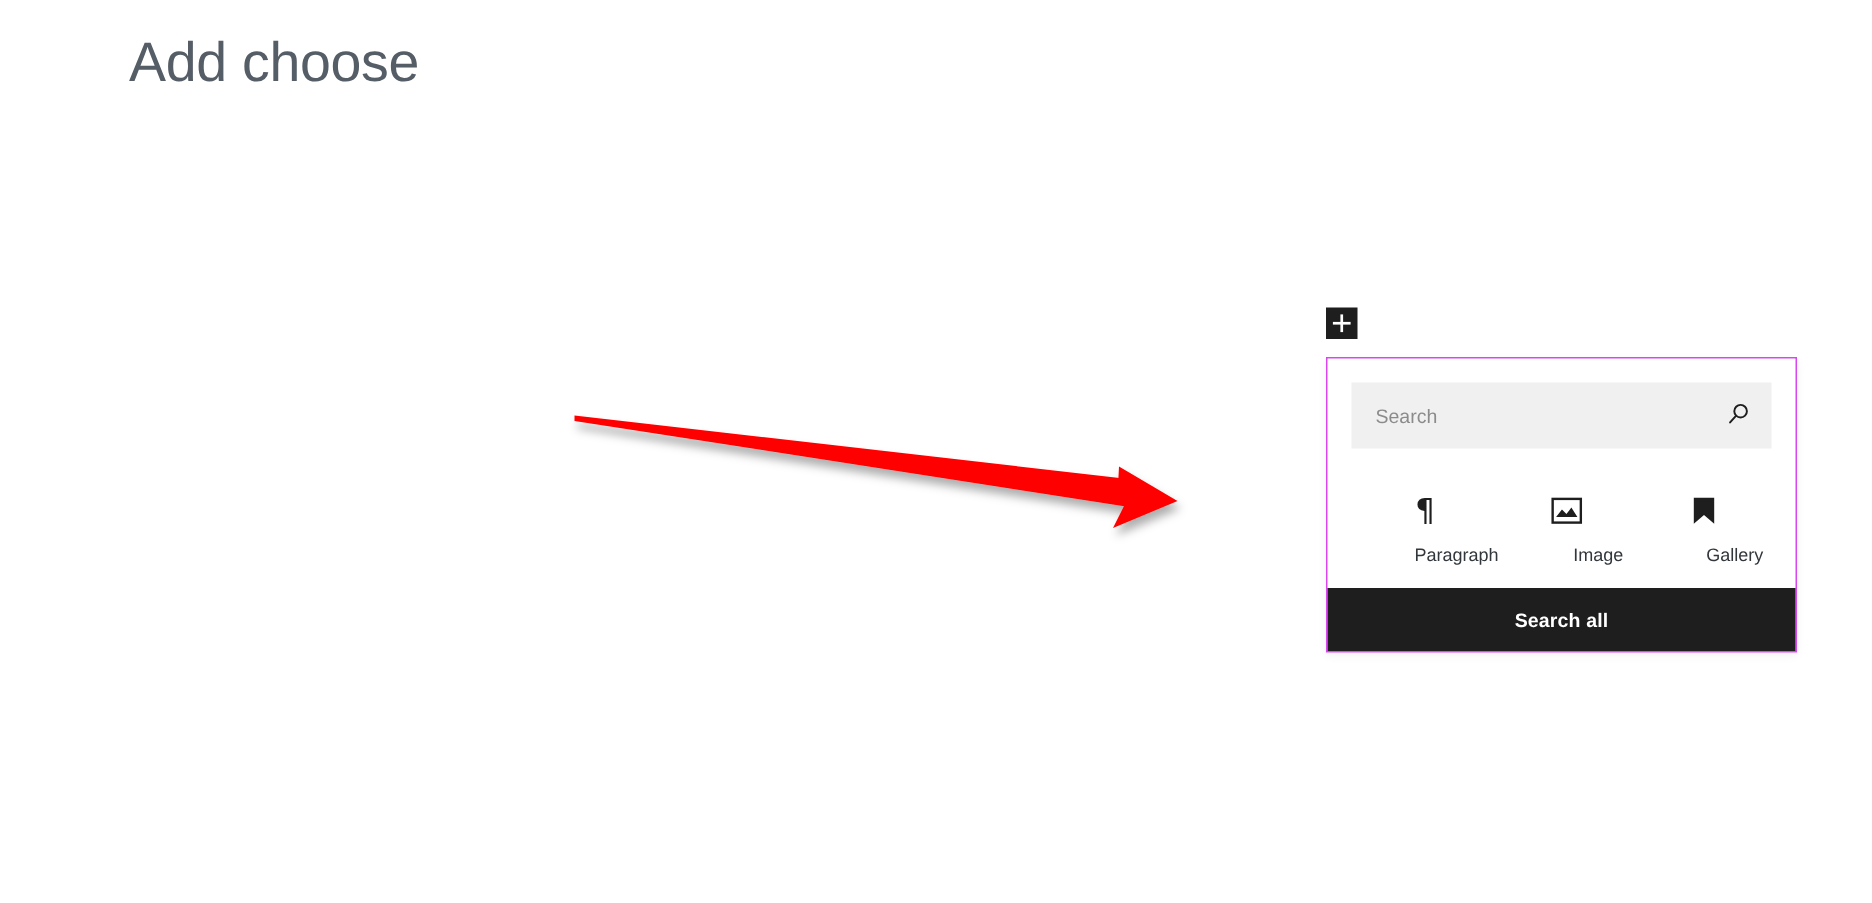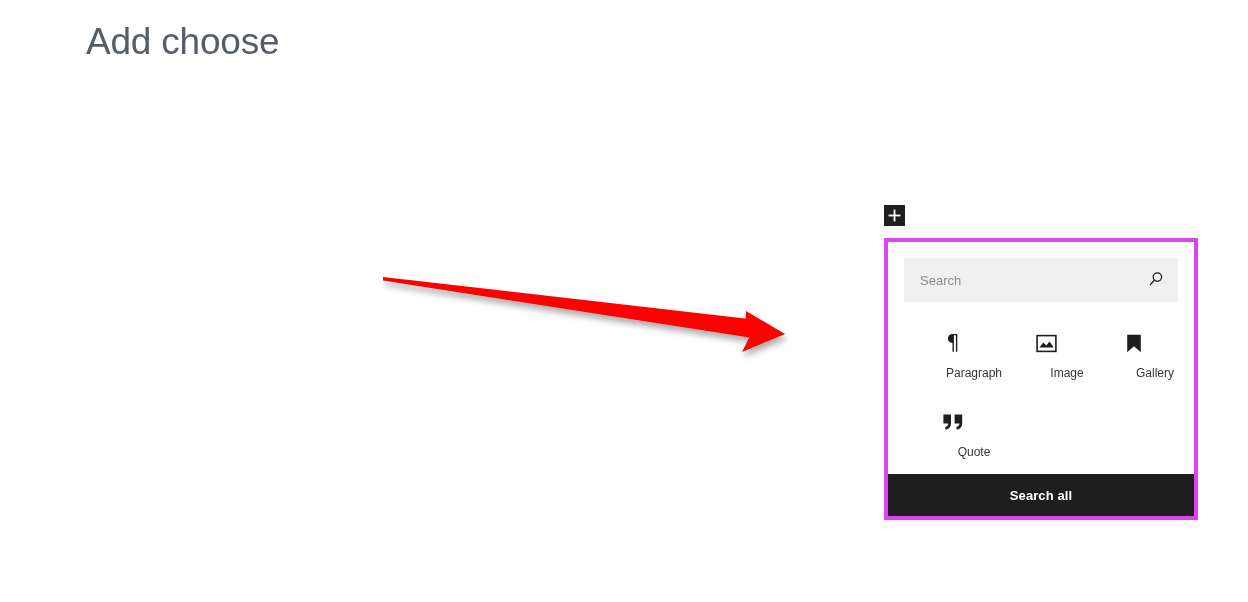--- a/index.html
+++ b/index.html
@@ -70,7 +70,7 @@
     top: 238px;
     width: 314px;
     background: #ffffff;
-    border: 4px solid #d946ef;
+    border: 1px solid #d946ef;
     box-shadow: 0 2px 6px rgba(0,0,0,0.05);
     box-sizing: border-box;
     display: flex;

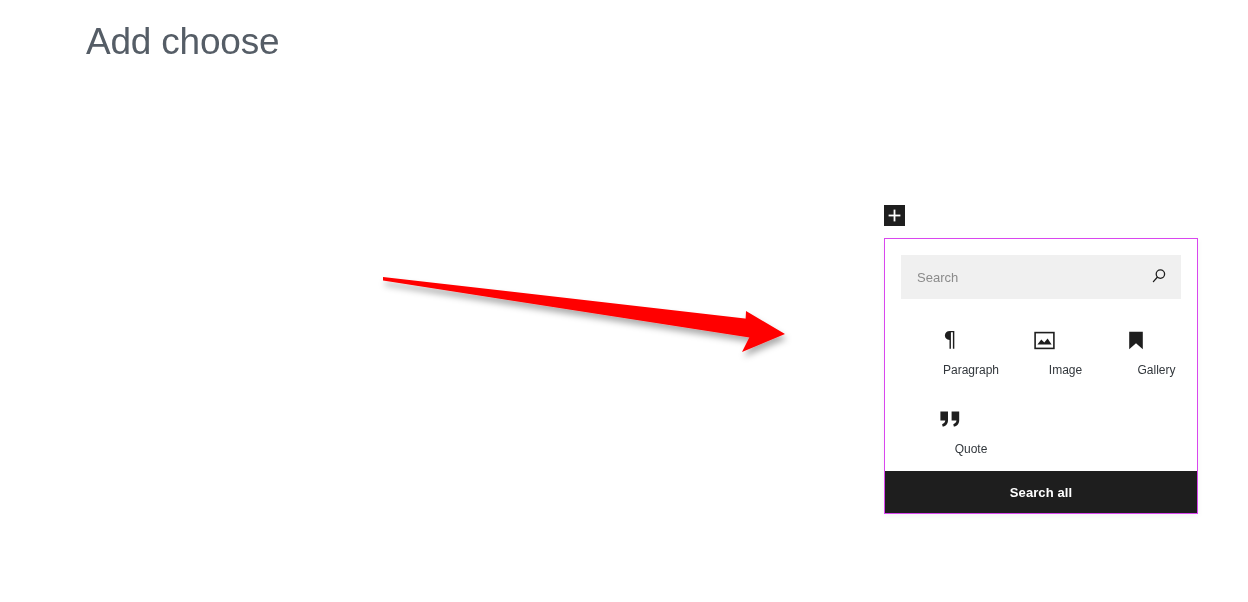--- a/index.html
+++ b/index.html
@@ -255,15 +255,6 @@
 
 
 
-        <button class="block-item">
-          <span class="block-item-icon">
-            <svg width="22" height="20" viewBox="0 0 22 20" aria-hidden="true">
-              <path d="M1.4 2.4 H9.0 V11.2 C9.0 15.0 6.7 17.1 3.6 17.6 L3.1 15.2 C4.9 14.7 6.1 13.6 6.3 11.6 H1.4 Z" fill="#1e1e1e"></path>
-              <path d="M12.6 2.4 H20.2 V11.2 C20.2 15.0 17.9 17.1 14.8 17.6 L14.3 15.2 C16.1 14.7 17.3 13.6 17.5 11.6 H12.6 Z" fill="#1e1e1e"></path>
-            </svg>
-          </span>
-          <span class="block-item-label">Quote</span>
-        </button>
 
       </div>
     </div>

